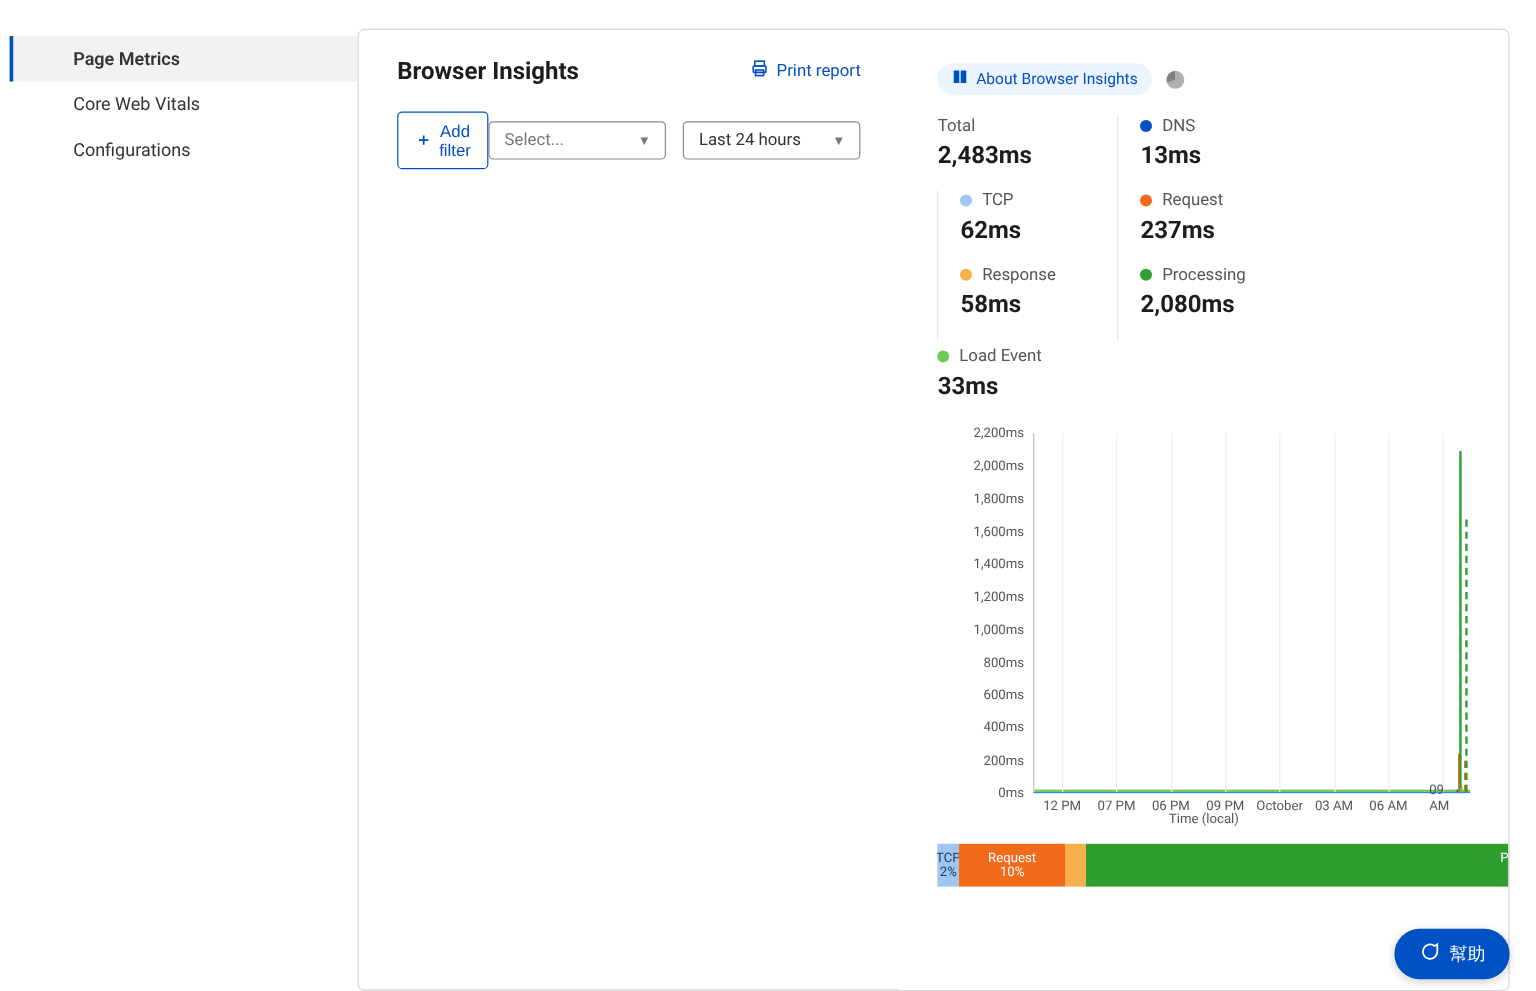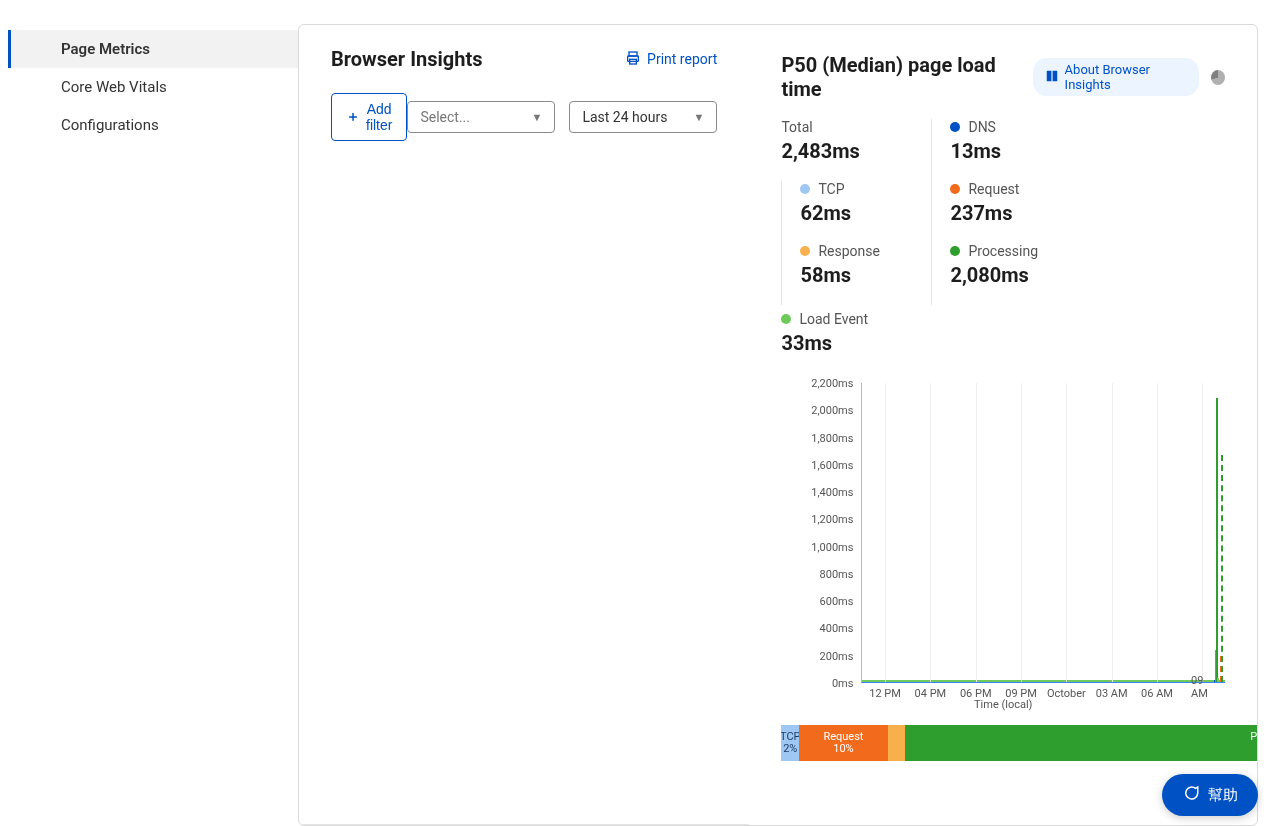--- a/index.html
+++ b/index.html
@@ -283,7 +283,6 @@
 
     <div class="content">
       <div class="section-header">
-        <h2 class="section-title">P50 (Median) page load time</h2>
         <span class="chip">
           <span>
             <svg width="14" height="14" viewBox="0 0 24 24" fill="#0051c3">

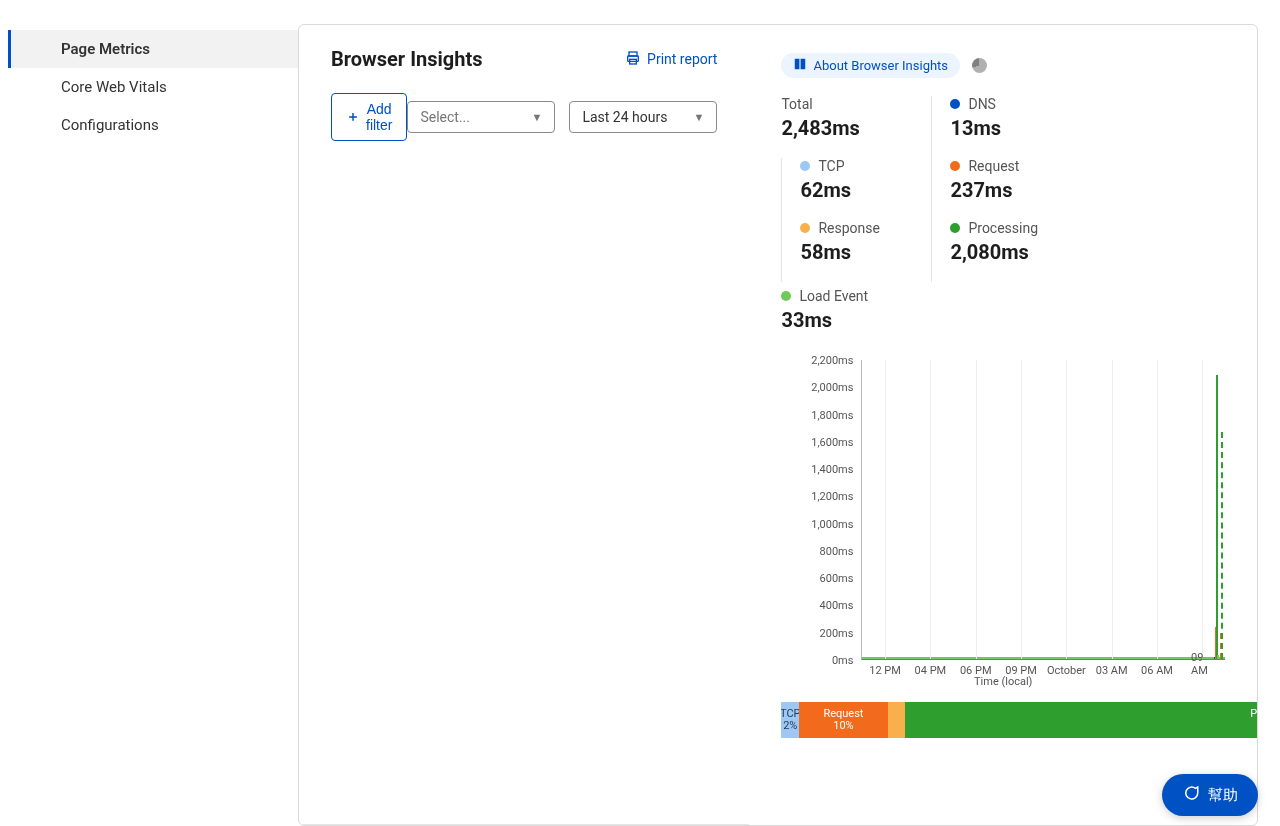--- a/index.html
+++ b/index.html
@@ -367,7 +367,7 @@
         <div class="vgrid" style="left: 6.25%;"></div>
             <div class="x-tick" style="left: 6.25%;">12 PM</div>
             <div class="vgrid" style="left: 18.75%;"></div>
-            <div class="x-tick" style="left: 18.75%;">04 PM</div>
+            <div class="x-tick" style="left: 18.75%;">07 PM</div>
             <div class="vgrid" style="left: 31.25%;"></div>
             <div class="x-tick" style="left: 31.25%;">06 PM</div>
             <div class="vgrid" style="left: 43.75%;"></div>

